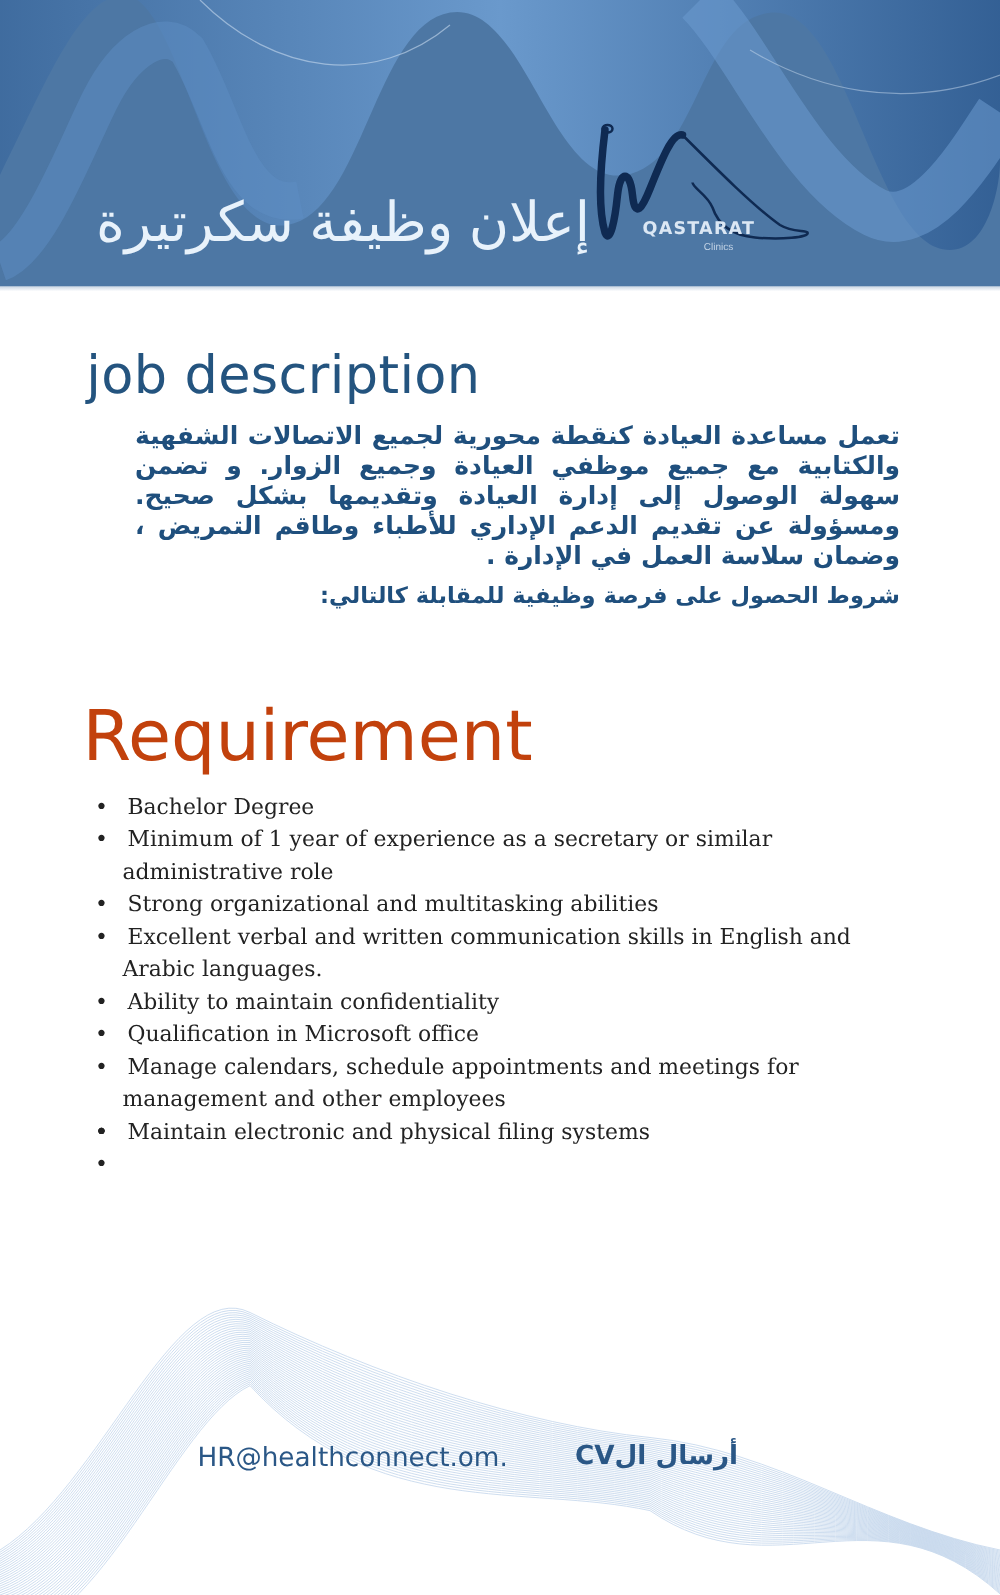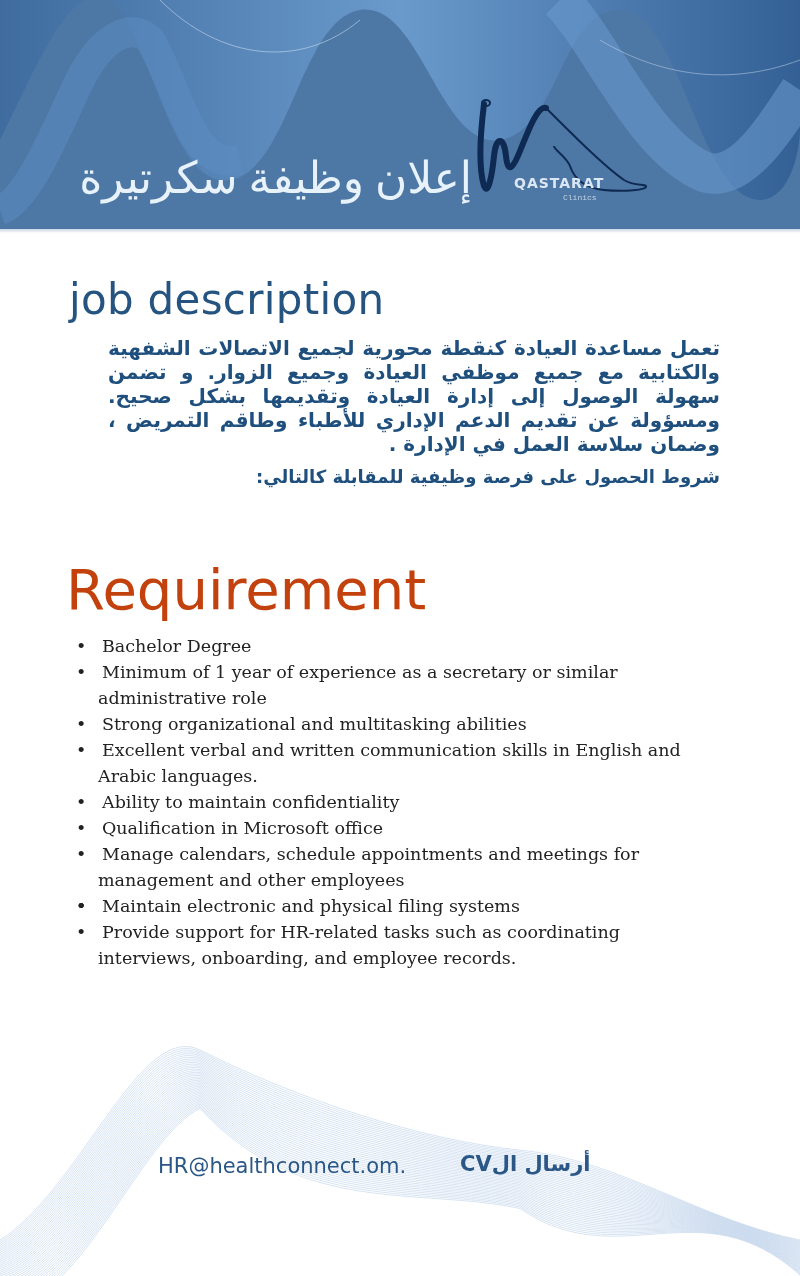--- a/index.html
+++ b/index.html
@@ -6,7 +6,7 @@
   body { width:800px; height:1276px; background:#fff; position:relative; overflow:hidden; font-family:"Liberation Sans", sans-serif; }
   .banner { position:absolute; left:0; top:0; width:800px; height:230px; background:#4d77a4; overflow:hidden; }
   .banner svg.waves { position:absolute; left:0; top:0; }
-  .banner-title { position:absolute; right:328px; top:152px; color:#e8f2fb; font-size:44px; direction:rtl; font-family:Liberation Serif, serif; letter-spacing:0; }
+  .banner-title { position:absolute; right:328px; top:152px; color:#e8f2fb; font-size:44px; direction:rtl; font-family:Liberation Sans, sans-serif; letter-spacing:0; }
   .logo { position:absolute; left:474px; top:96px; width:180px; height:110px; }
   .logo-name { position:absolute; left:514px; top:175px; color:#dbe7f4; font-size:14px; font-weight:bold; letter-spacing:1px; font-family:"DejaVu Sans", sans-serif; }
   .logo-sub { position:absolute; left:563px; top:193px; color:#c4d4e6; font-size:8px; font-family:Liberation Mono, monospace; }

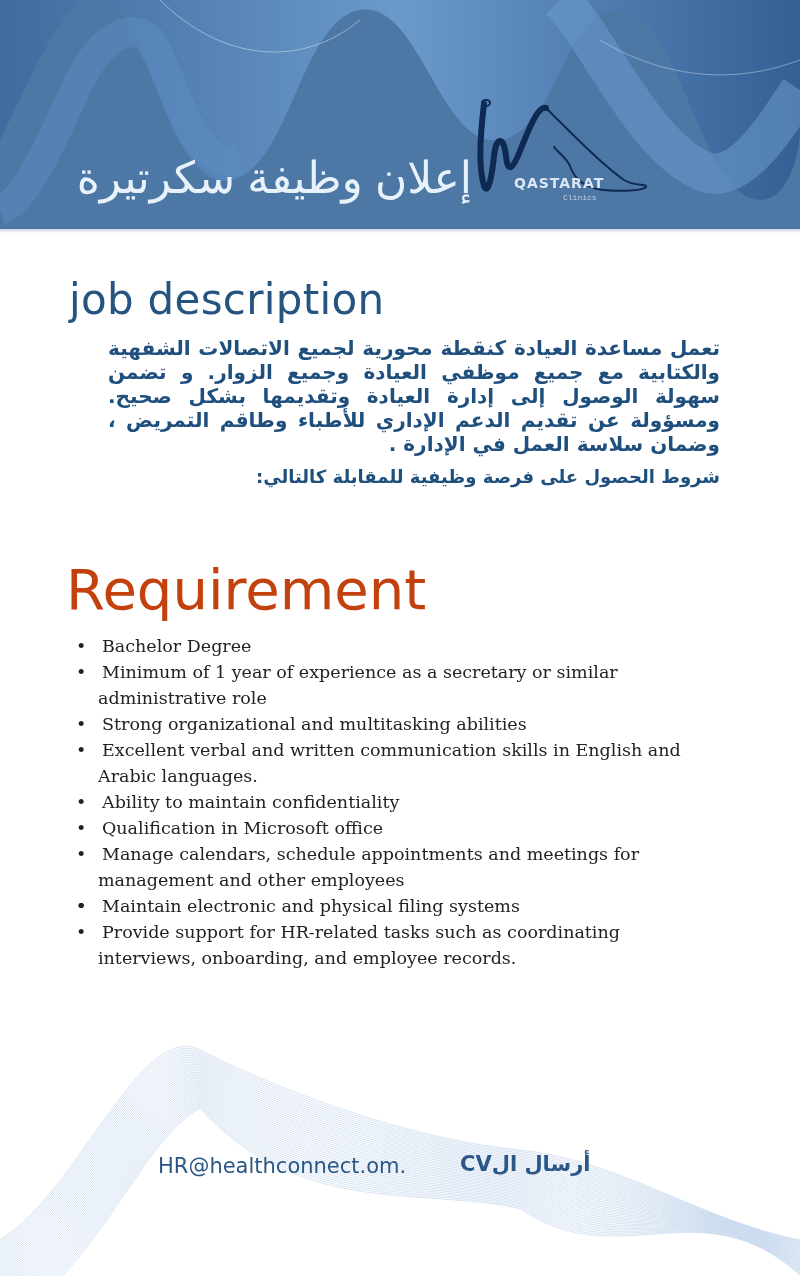--- a/index.html
+++ b/index.html
@@ -9,7 +9,7 @@
   .banner-title { position:absolute; right:328px; top:152px; color:#e8f2fb; font-size:44px; direction:rtl; font-family:Liberation Sans, sans-serif; letter-spacing:0; }
   .logo { position:absolute; left:474px; top:96px; width:180px; height:110px; }
   .logo-name { position:absolute; left:514px; top:175px; color:#dbe7f4; font-size:14px; font-weight:bold; letter-spacing:1px; font-family:"DejaVu Sans", sans-serif; }
-  .logo-sub { position:absolute; left:563px; top:193px; color:#c4d4e6; font-size:8px; font-family:Liberation Mono, monospace; }
+  .logo-sub { position:absolute; left:563px; top:193px; color:#c4d4e6; font-size:8px; font-family:Liberation Sans, sans-serif; }
   .banner-shadow { position:absolute; left:0; top:229px; width:800px; height:4px; background:linear-gradient(#c9d5e3,#fff); }
 
   h1.jd { position:absolute; left:54px; top:260px; margin:15px; font-size:42px; color:#24547f; font-weight:normal; font-family:"DejaVu Sans", sans-serif; letter-spacing:0.3px; }

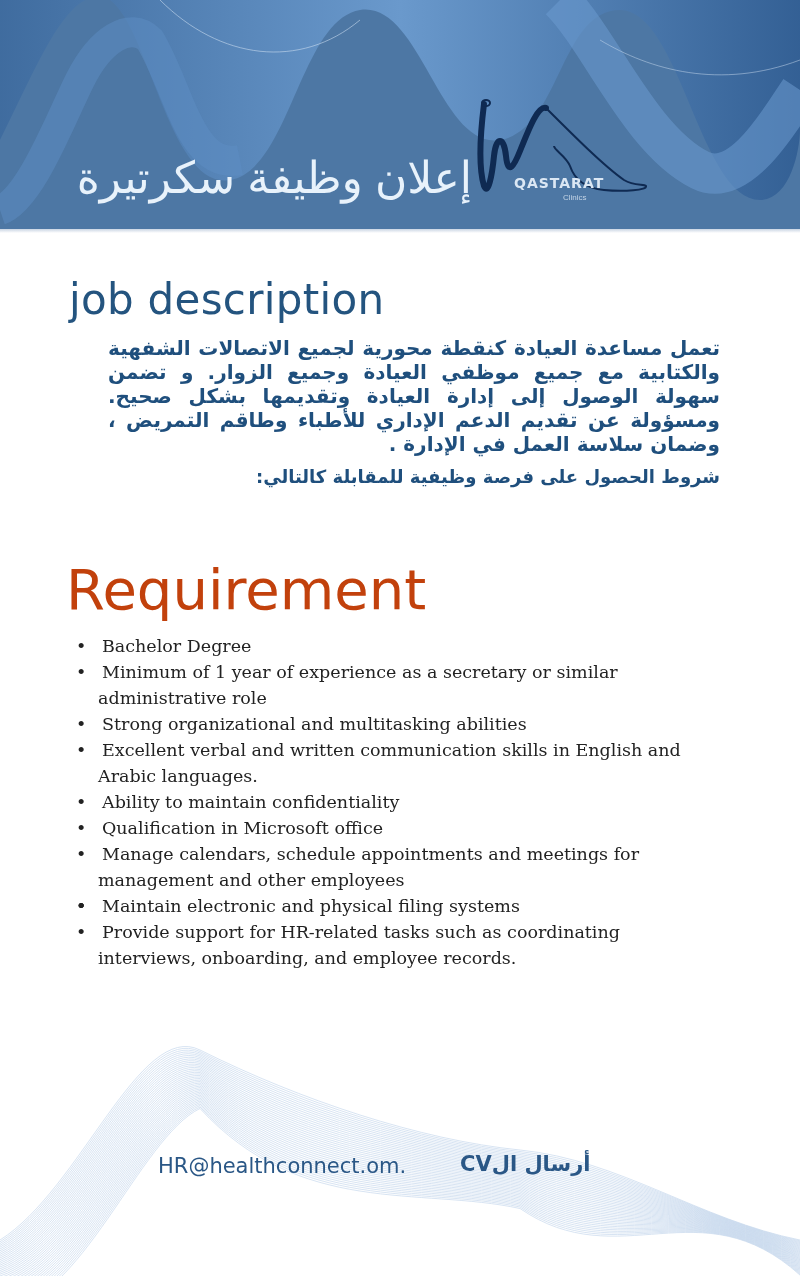--- a/index.html
+++ b/index.html
@@ -71,7 +71,7 @@
   <li><span class="bullet">•</span></li>
   <li><span class="bullet">•</span></li>
   <li><span class="bullet">•</span><span>Maintain electronic and physical filing systems</span></li>
-  <li><span class="bullet">•</span><span>Provide support for HR-related tasks such as coordinating interviews, onboarding, and employee records.</span></li>
+  <li><span class="bullet">•</span></li>
 </ul>
 
 <svg class="bg-lines" width="800" height="236" viewBox="0 0 800 236">

